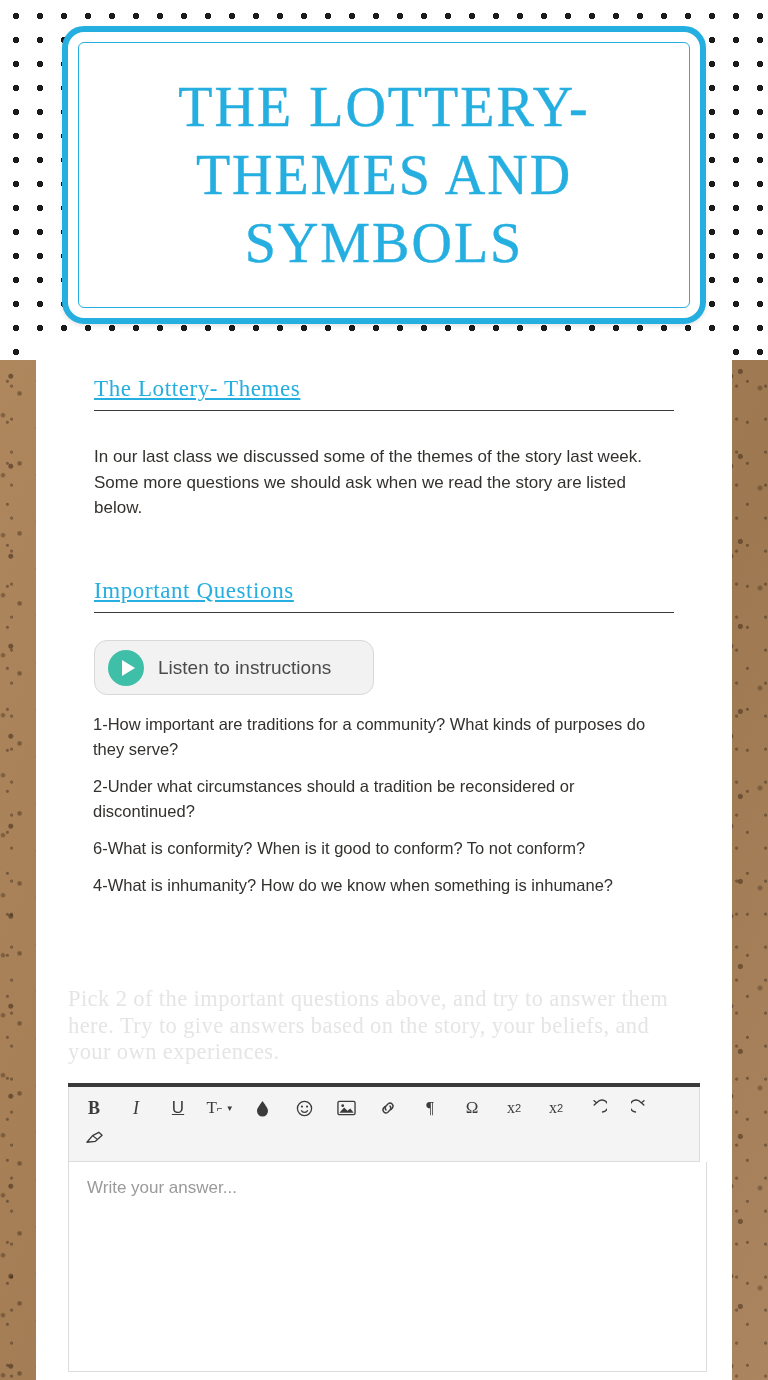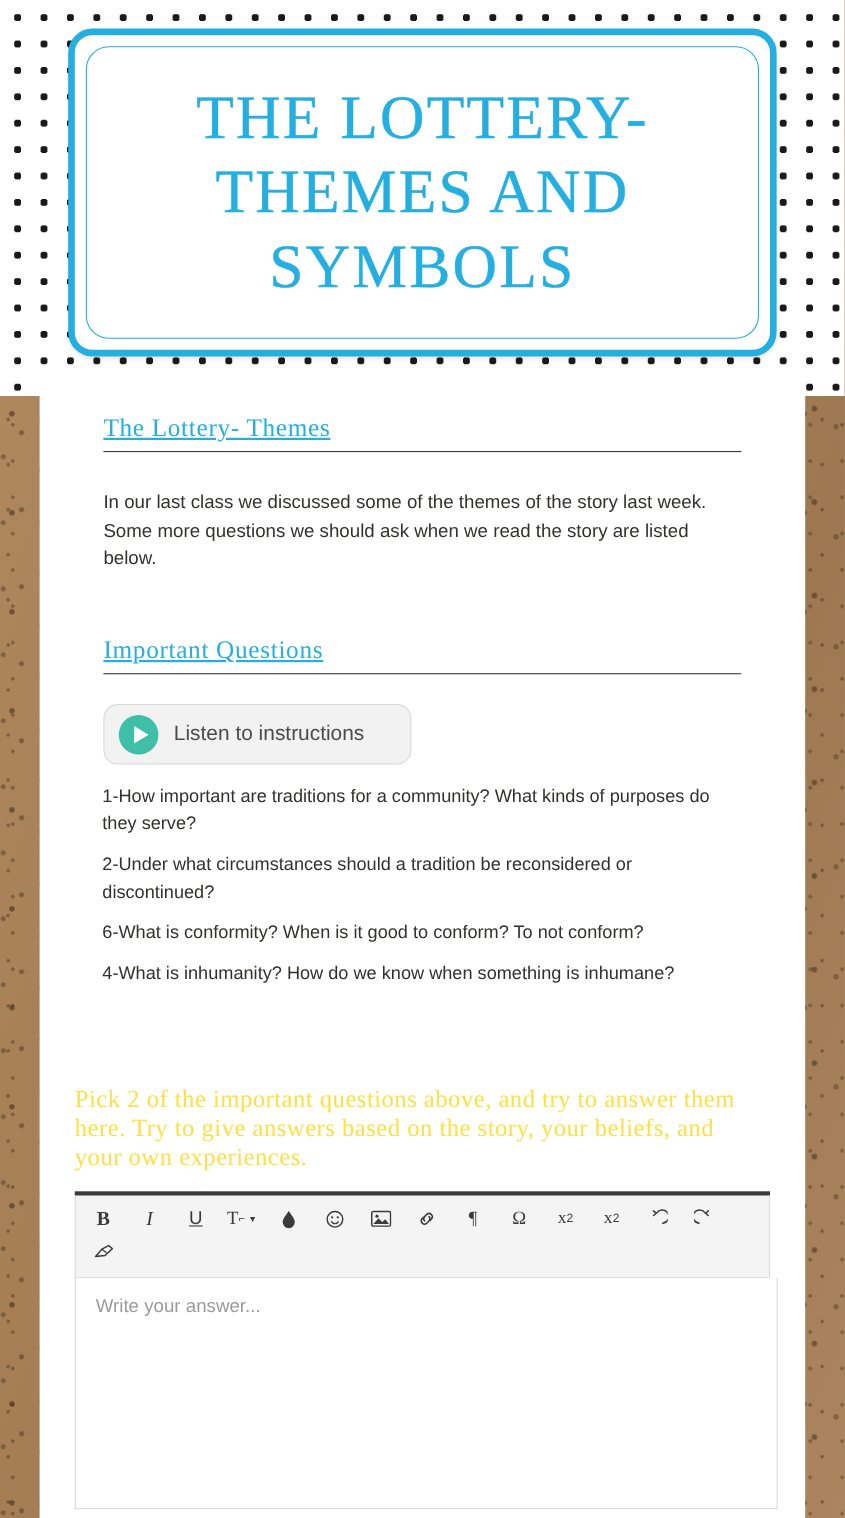--- a/index.html
+++ b/index.html
@@ -82,7 +82,7 @@
     position: absolute;
     inset: 10px;
     border: 1.5px solid #25aee0;
-    border-radius: 21px;
+    border-radius: 6px;
     display: flex;
     align-items: center;
     justify-content: center;

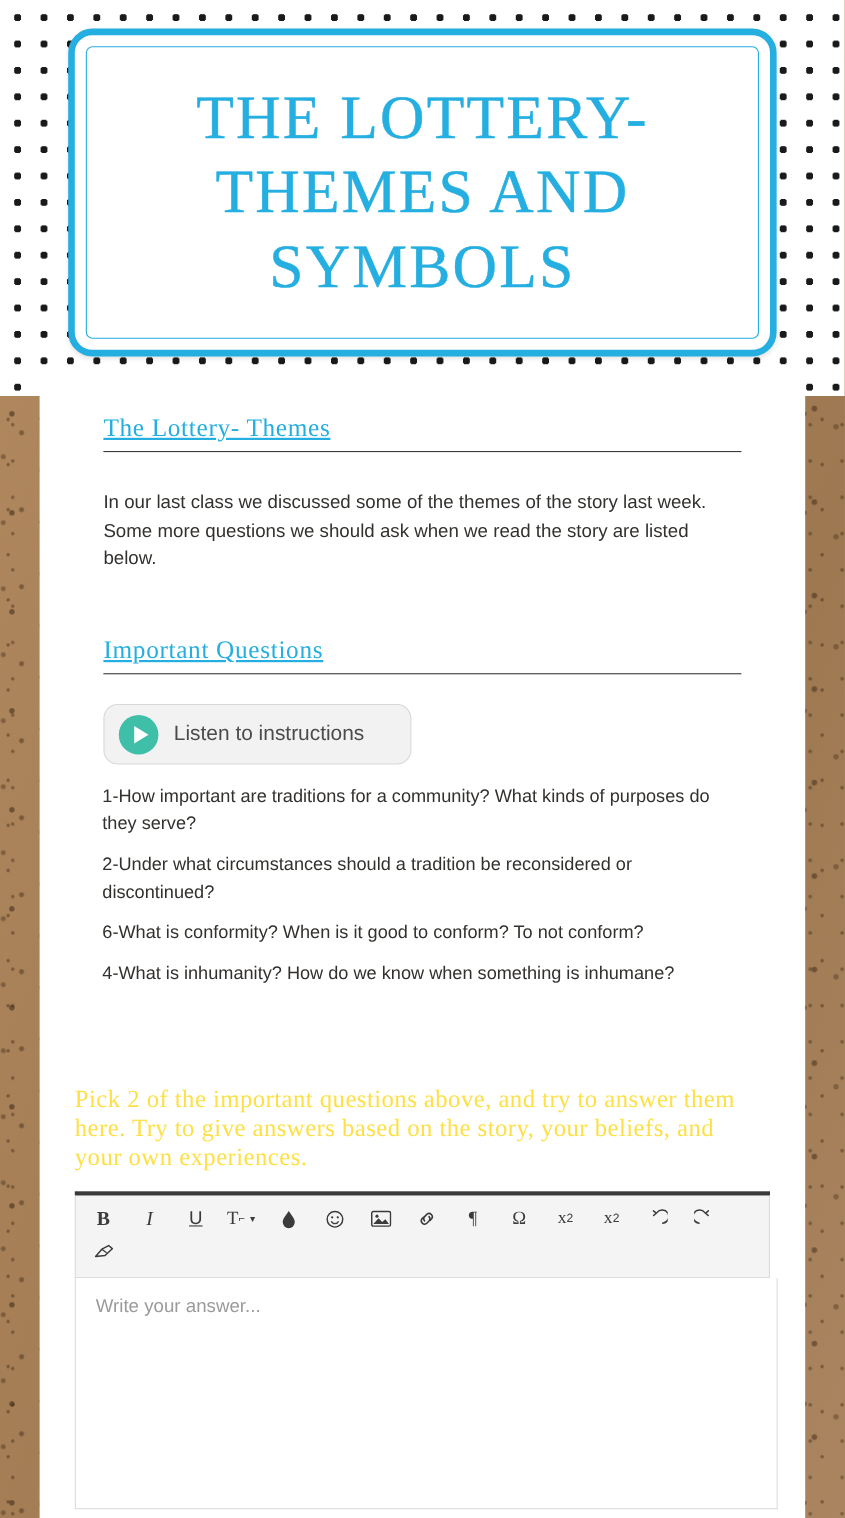--- a/index.html
+++ b/index.html
@@ -203,7 +203,7 @@
     font-family: "Liberation Serif", serif;
     font-size: 22.5px;
     line-height: 26.5px;
-    color: #fde047;
+    color: #e5e5e5;
     letter-spacing: .4px;
   }
 

